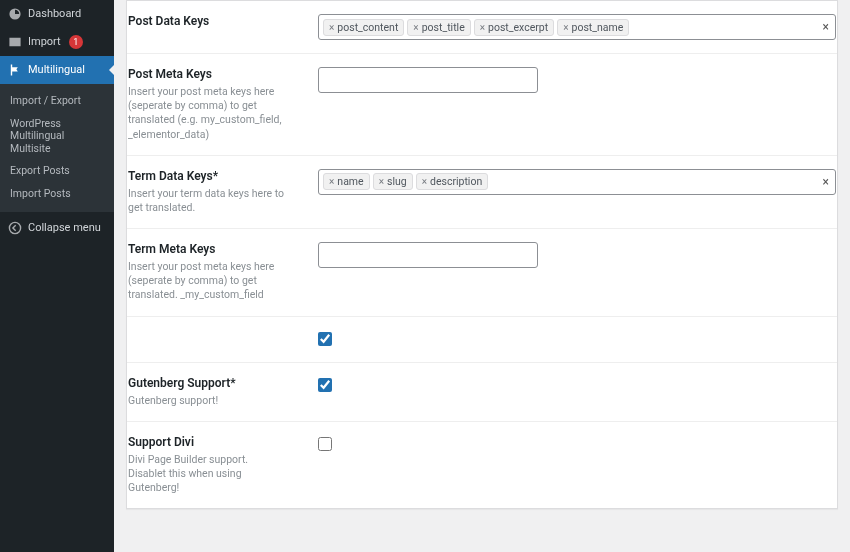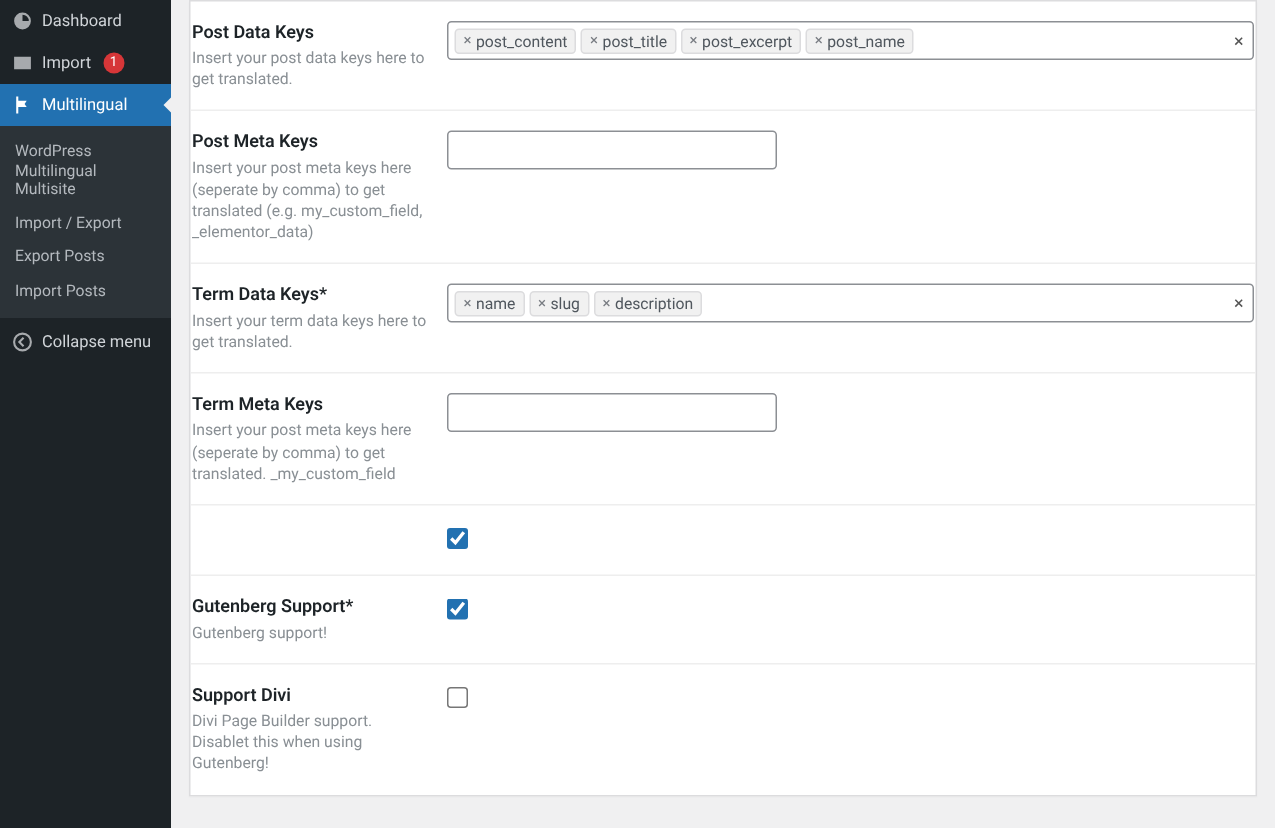--- a/index.html
+++ b/index.html
@@ -89,6 +89,7 @@
     padding: 13px 1px;
     border-bottom: 1px solid #eee;
     align-items: flex-start;
+    gap: 20px;
   }
   .row:last-child { border-bottom: none; }
   .left {

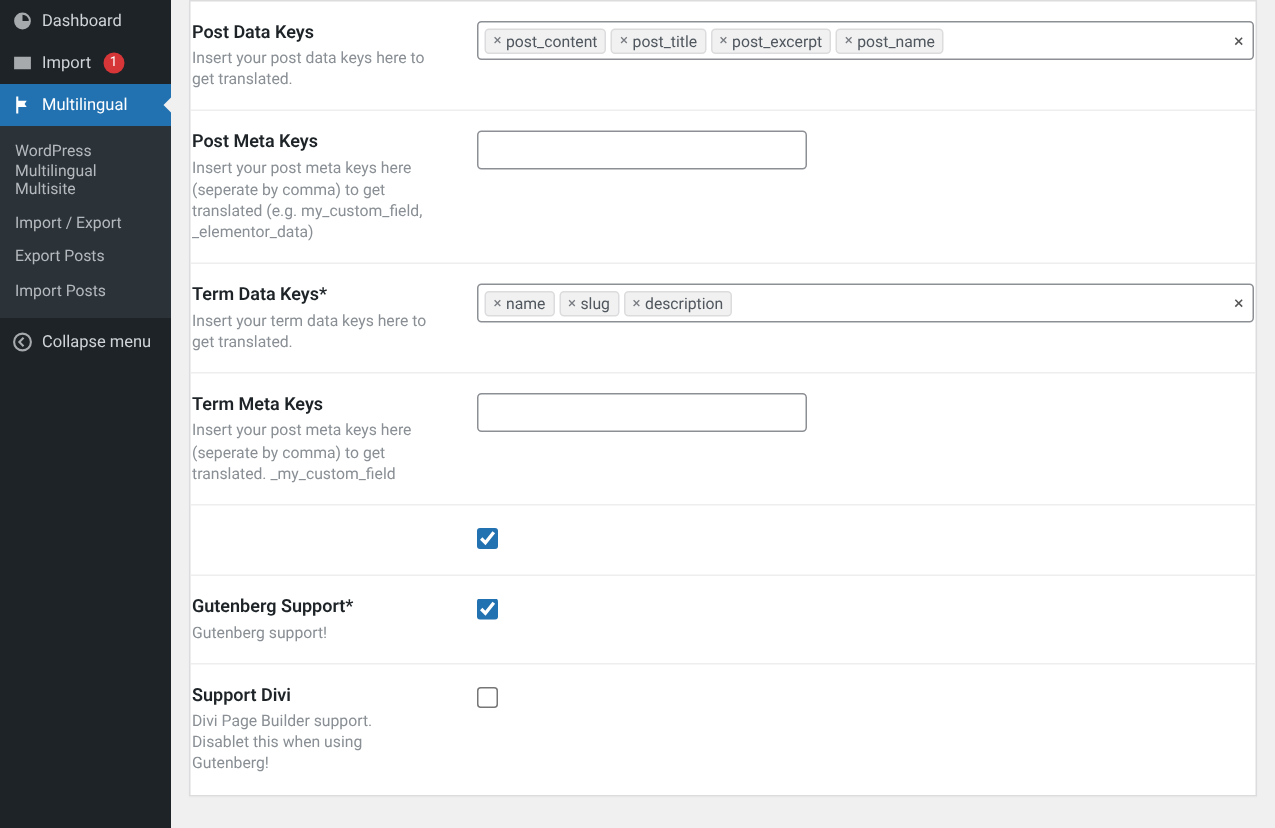--- a/index.html
+++ b/index.html
@@ -218,7 +218,6 @@
       <div class="row">
         <div class="left">
           <div class="label">Post Data Keys</div>
-          <div class="desc">Insert your post data keys here to get translated.</div>
         </div>
         <div class="right">
           <div class="tagbox">

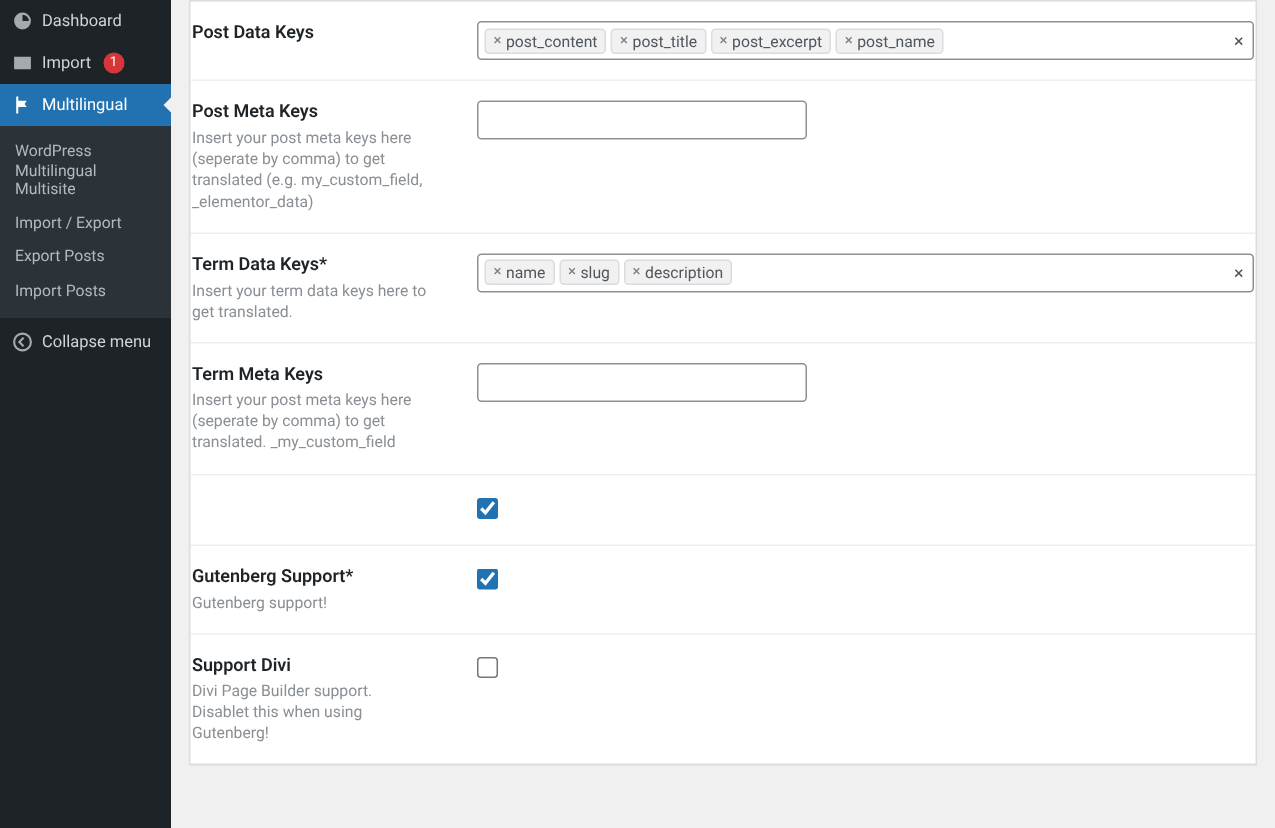--- a/index.html
+++ b/index.html
@@ -196,8 +196,8 @@
       <span>Multilingual</span>
     </div>
     <div class="submenu">
+      <div class="submenu-item">Import / Export</div>
       <div class="submenu-item">WordPress Multilingual Multisite</div>
-      <div class="submenu-item">Import / Export</div>
       <div class="submenu-item">Export Posts</div>
       <div class="submenu-item">Import Posts</div>
     </div>

